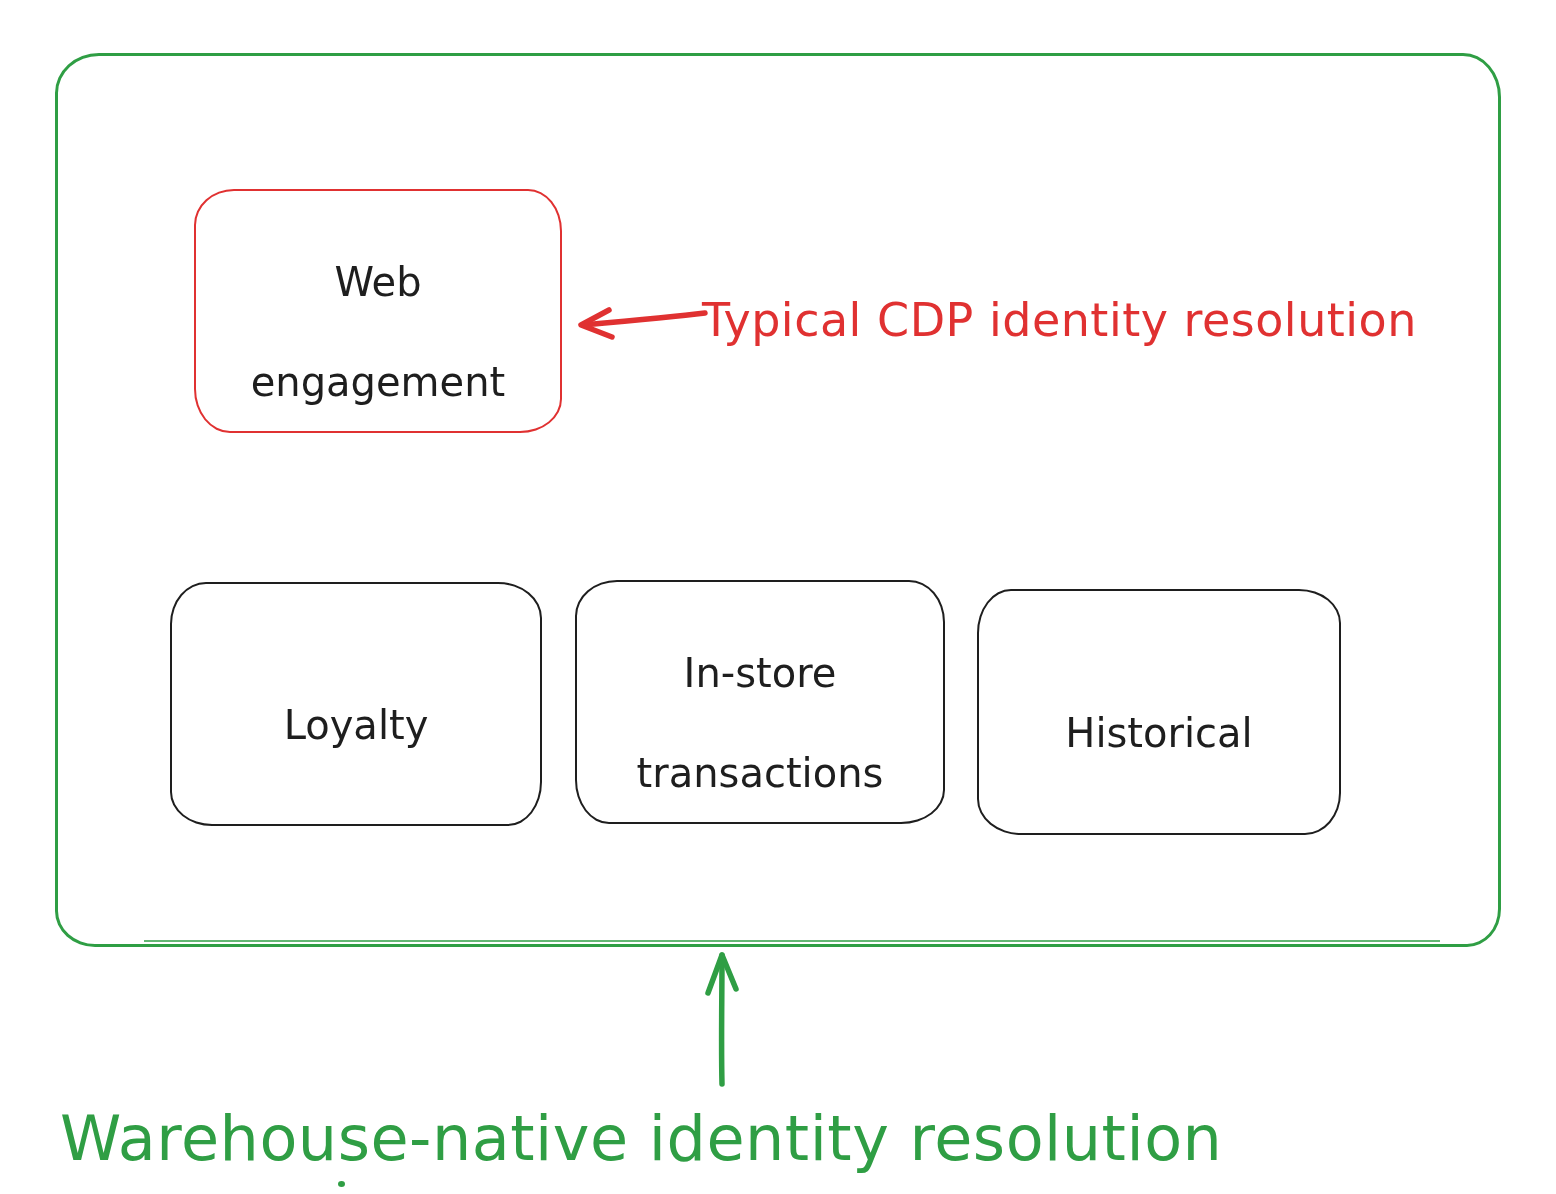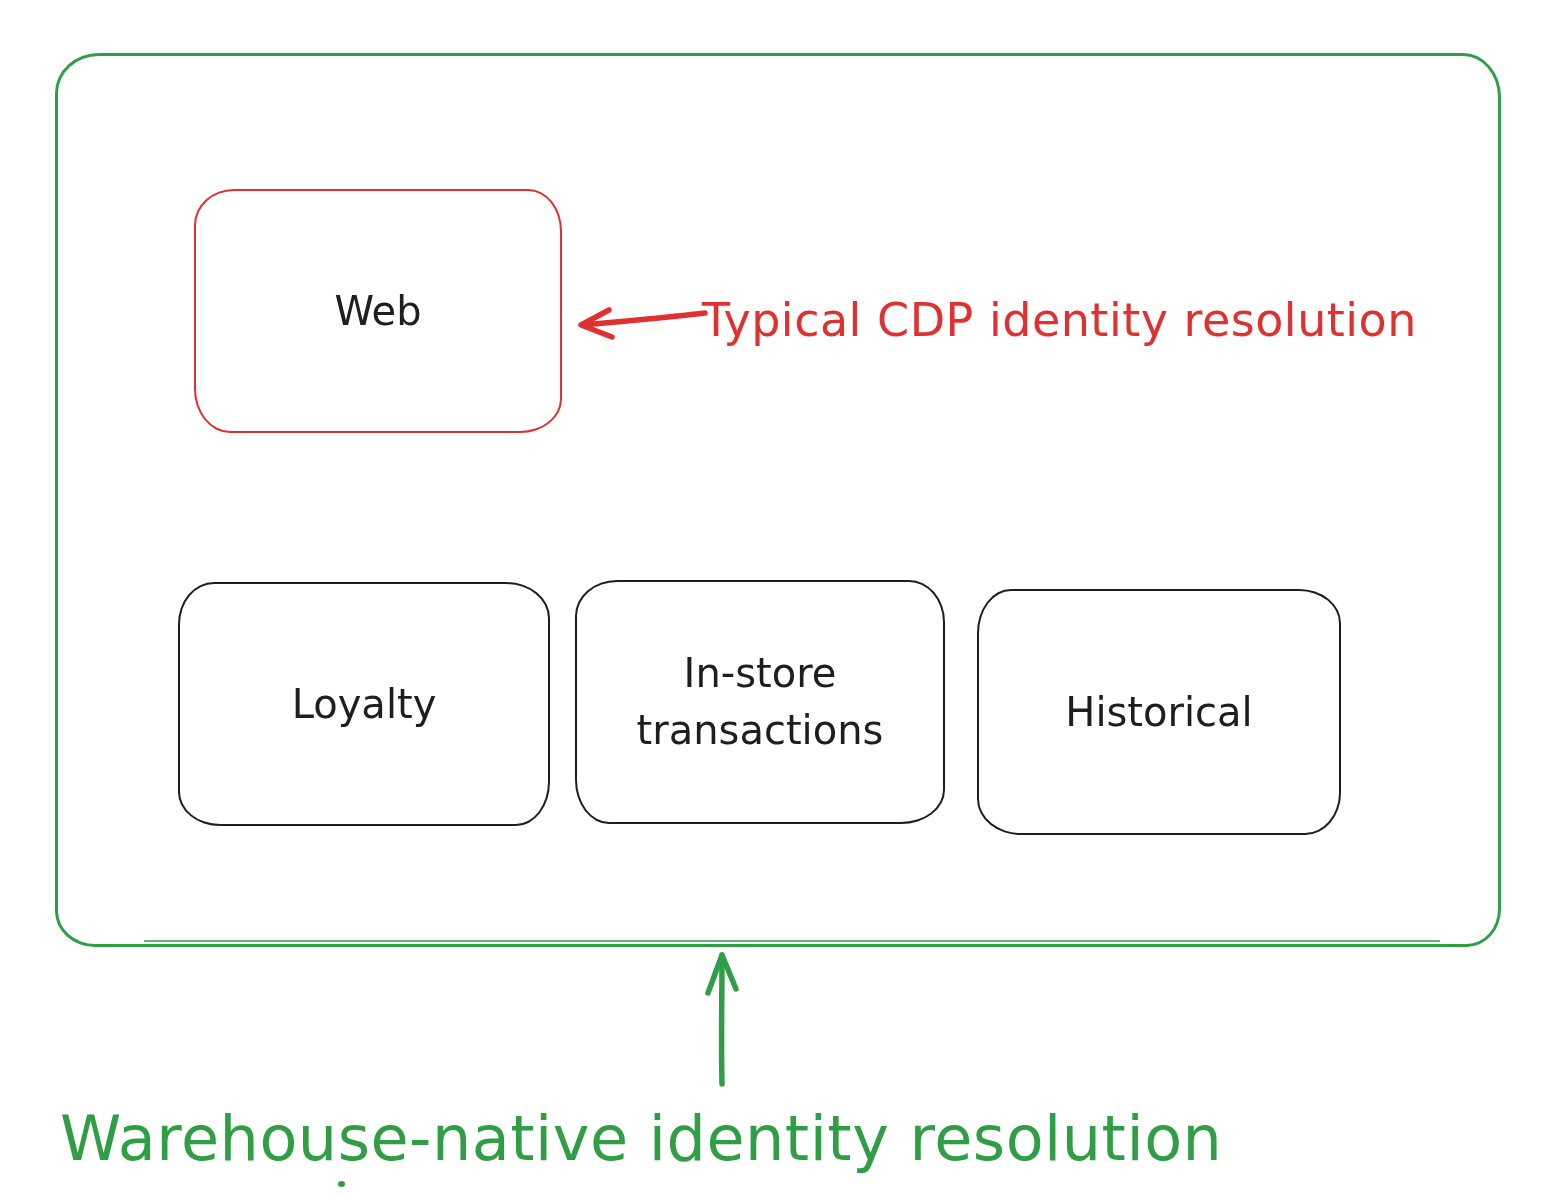--- a/index.html
+++ b/index.html
@@ -51,7 +51,7 @@
     font-size: 40px;
     line-height: 1.42;
   }
-  .node .node-label .line { display: block; }
+  .node .node-label .line { display: block; margin-top: 43px; }
   .node-red { border-color: var(--red); }
 
   #node-web        { left: 194px; top: 189px; width: 364px; height: 240px;

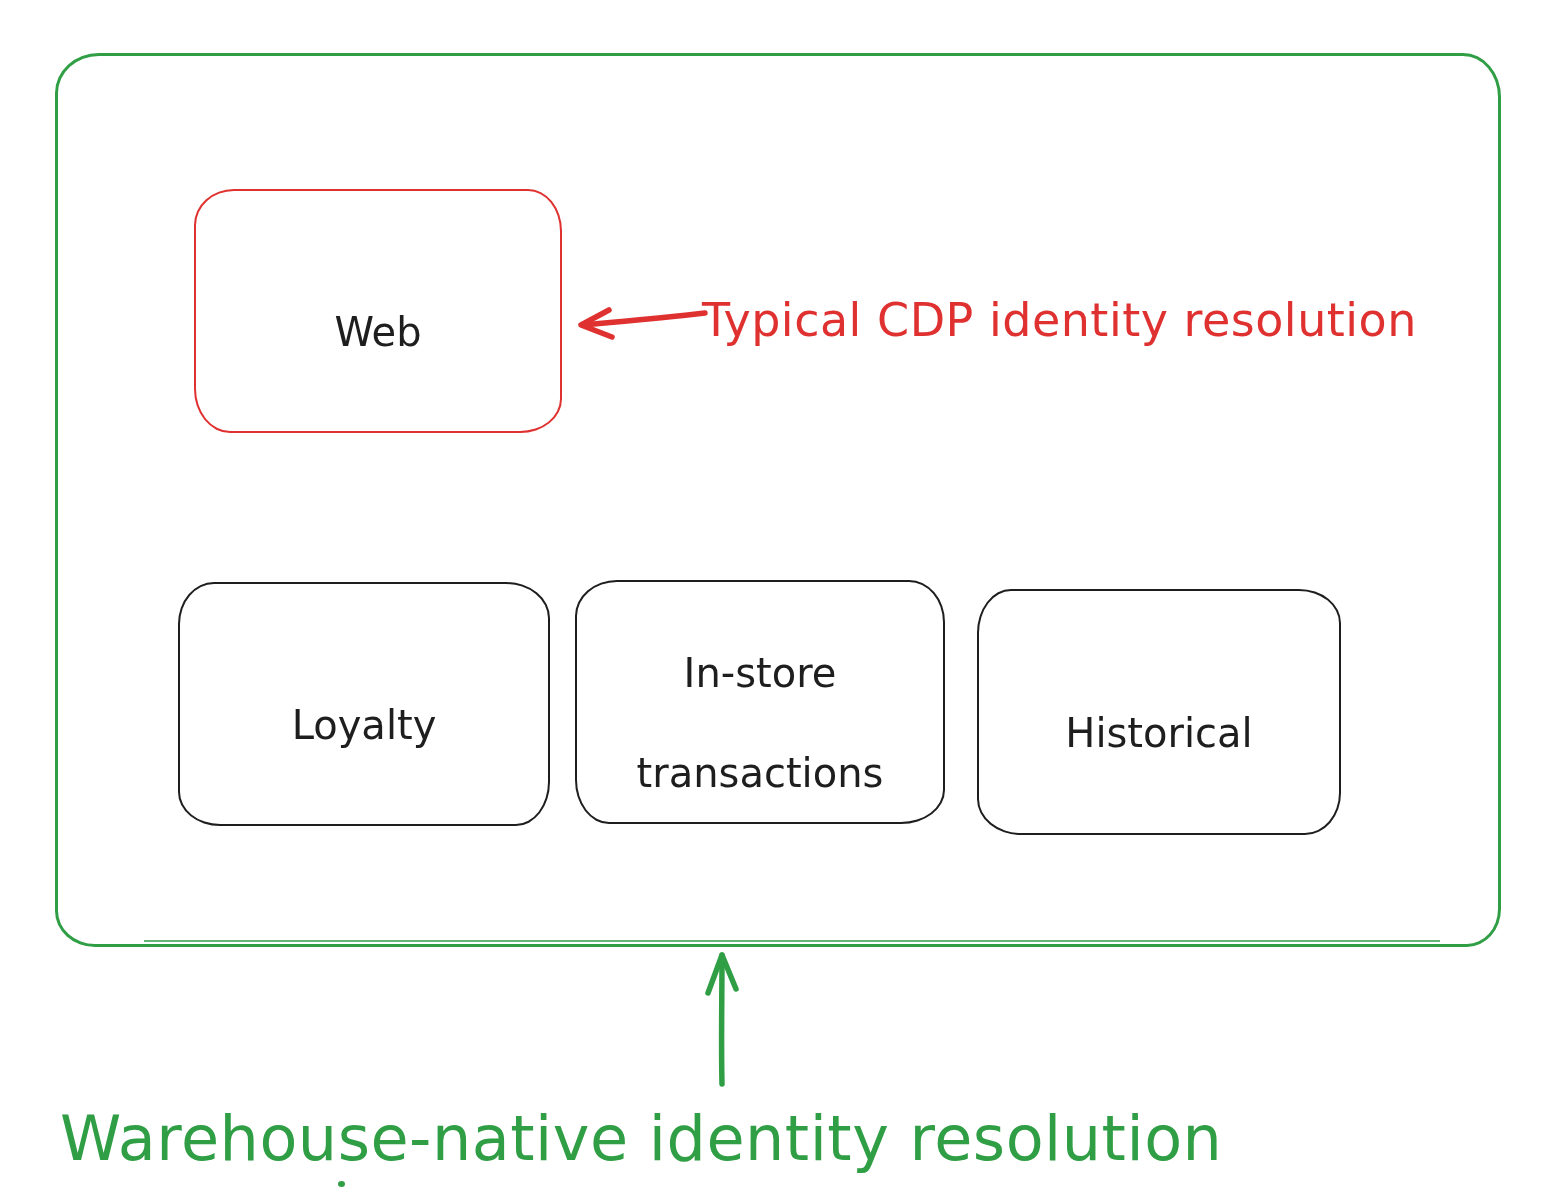--- a/index.html
+++ b/index.html
@@ -114,6 +114,7 @@
   <div class="node node-red" id="node-web">
     <div class="node-label">
       <span class="line">Web</span>
+      <span class="line">engagement</span>
     </div>
   </div>
 

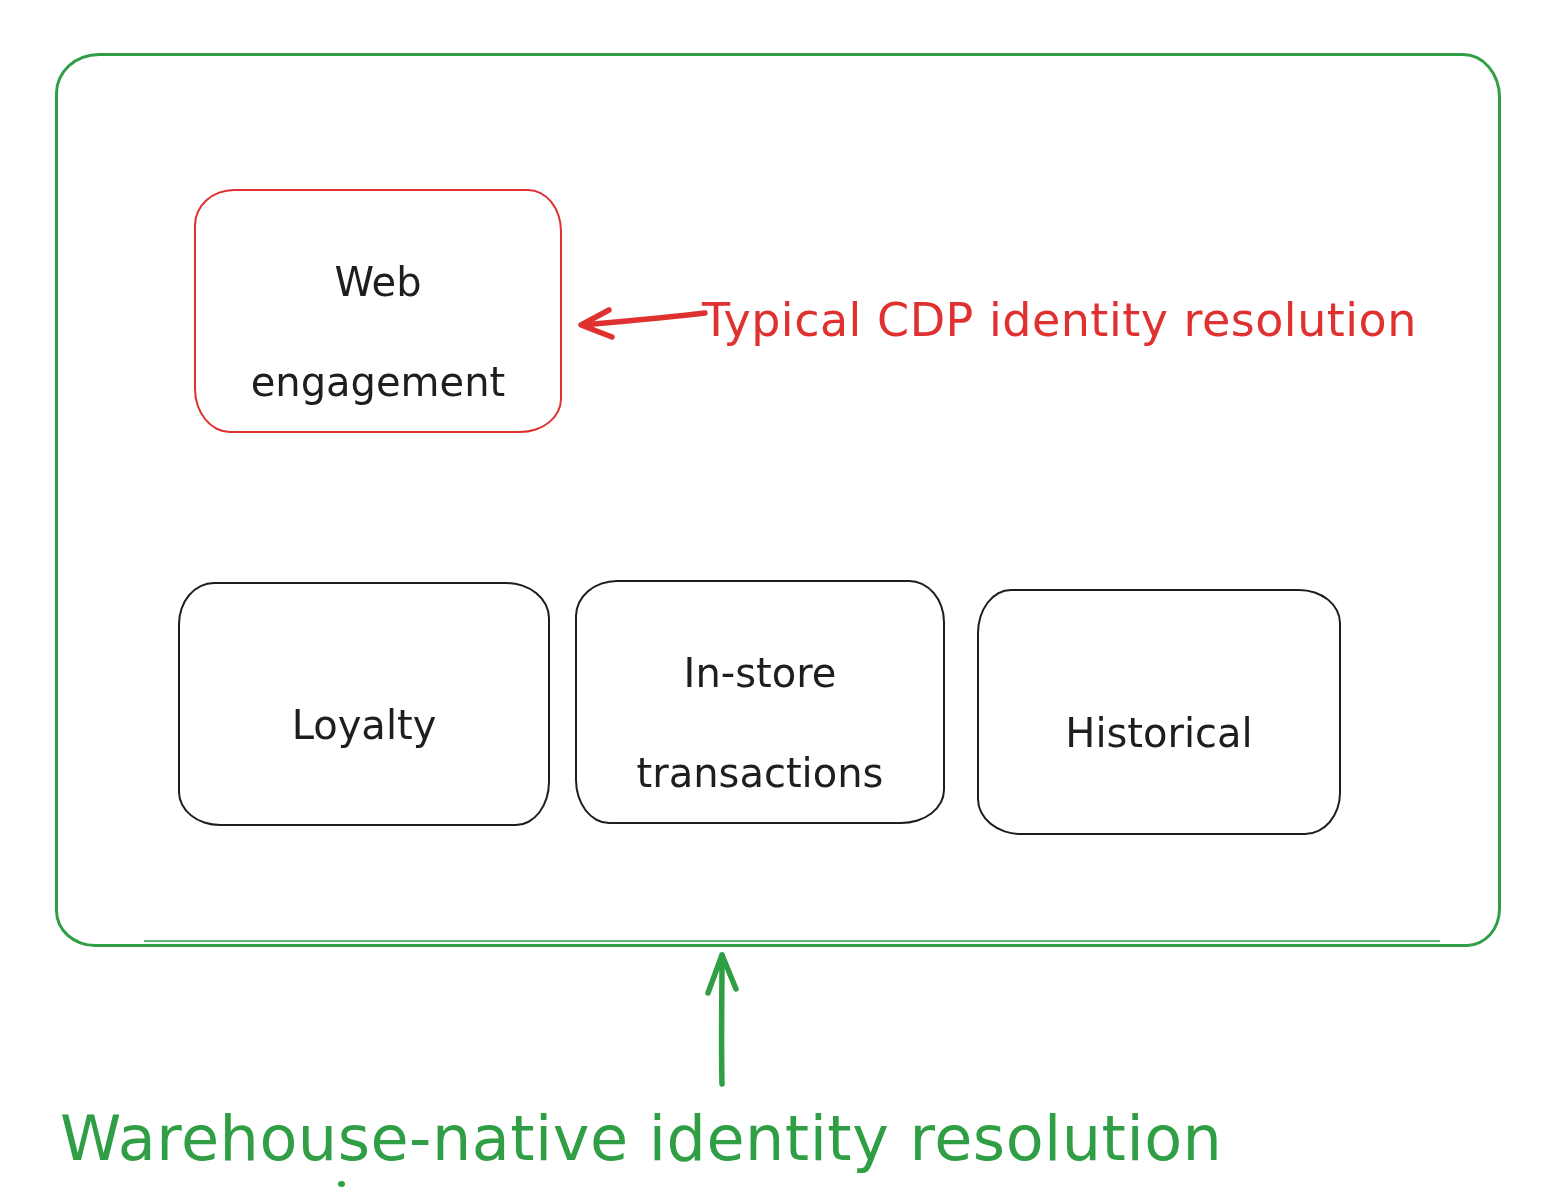--- a/index.html
+++ b/index.html
@@ -56,7 +56,7 @@
 
   #node-web        { left: 194px; top: 189px; width: 364px; height: 240px;
                      border-radius: 40px 34px 42px 36px / 36px 42px 34px 44px; }
-  #node-loyalty    { left: 178px; top: 582px; width: 368px; height: 240px;
+  #node-loyalty    { left: 170px; top: 582px; width: 368px; height: 240px;
                      border-radius: 36px 44px 34px 42px / 42px 36px 44px 34px; }
   #node-instore    { left: 575px; top: 580px; width: 366px; height: 240px;
                      border-radius: 42px 36px 44px 34px / 36px 42px 34px 44px; }

